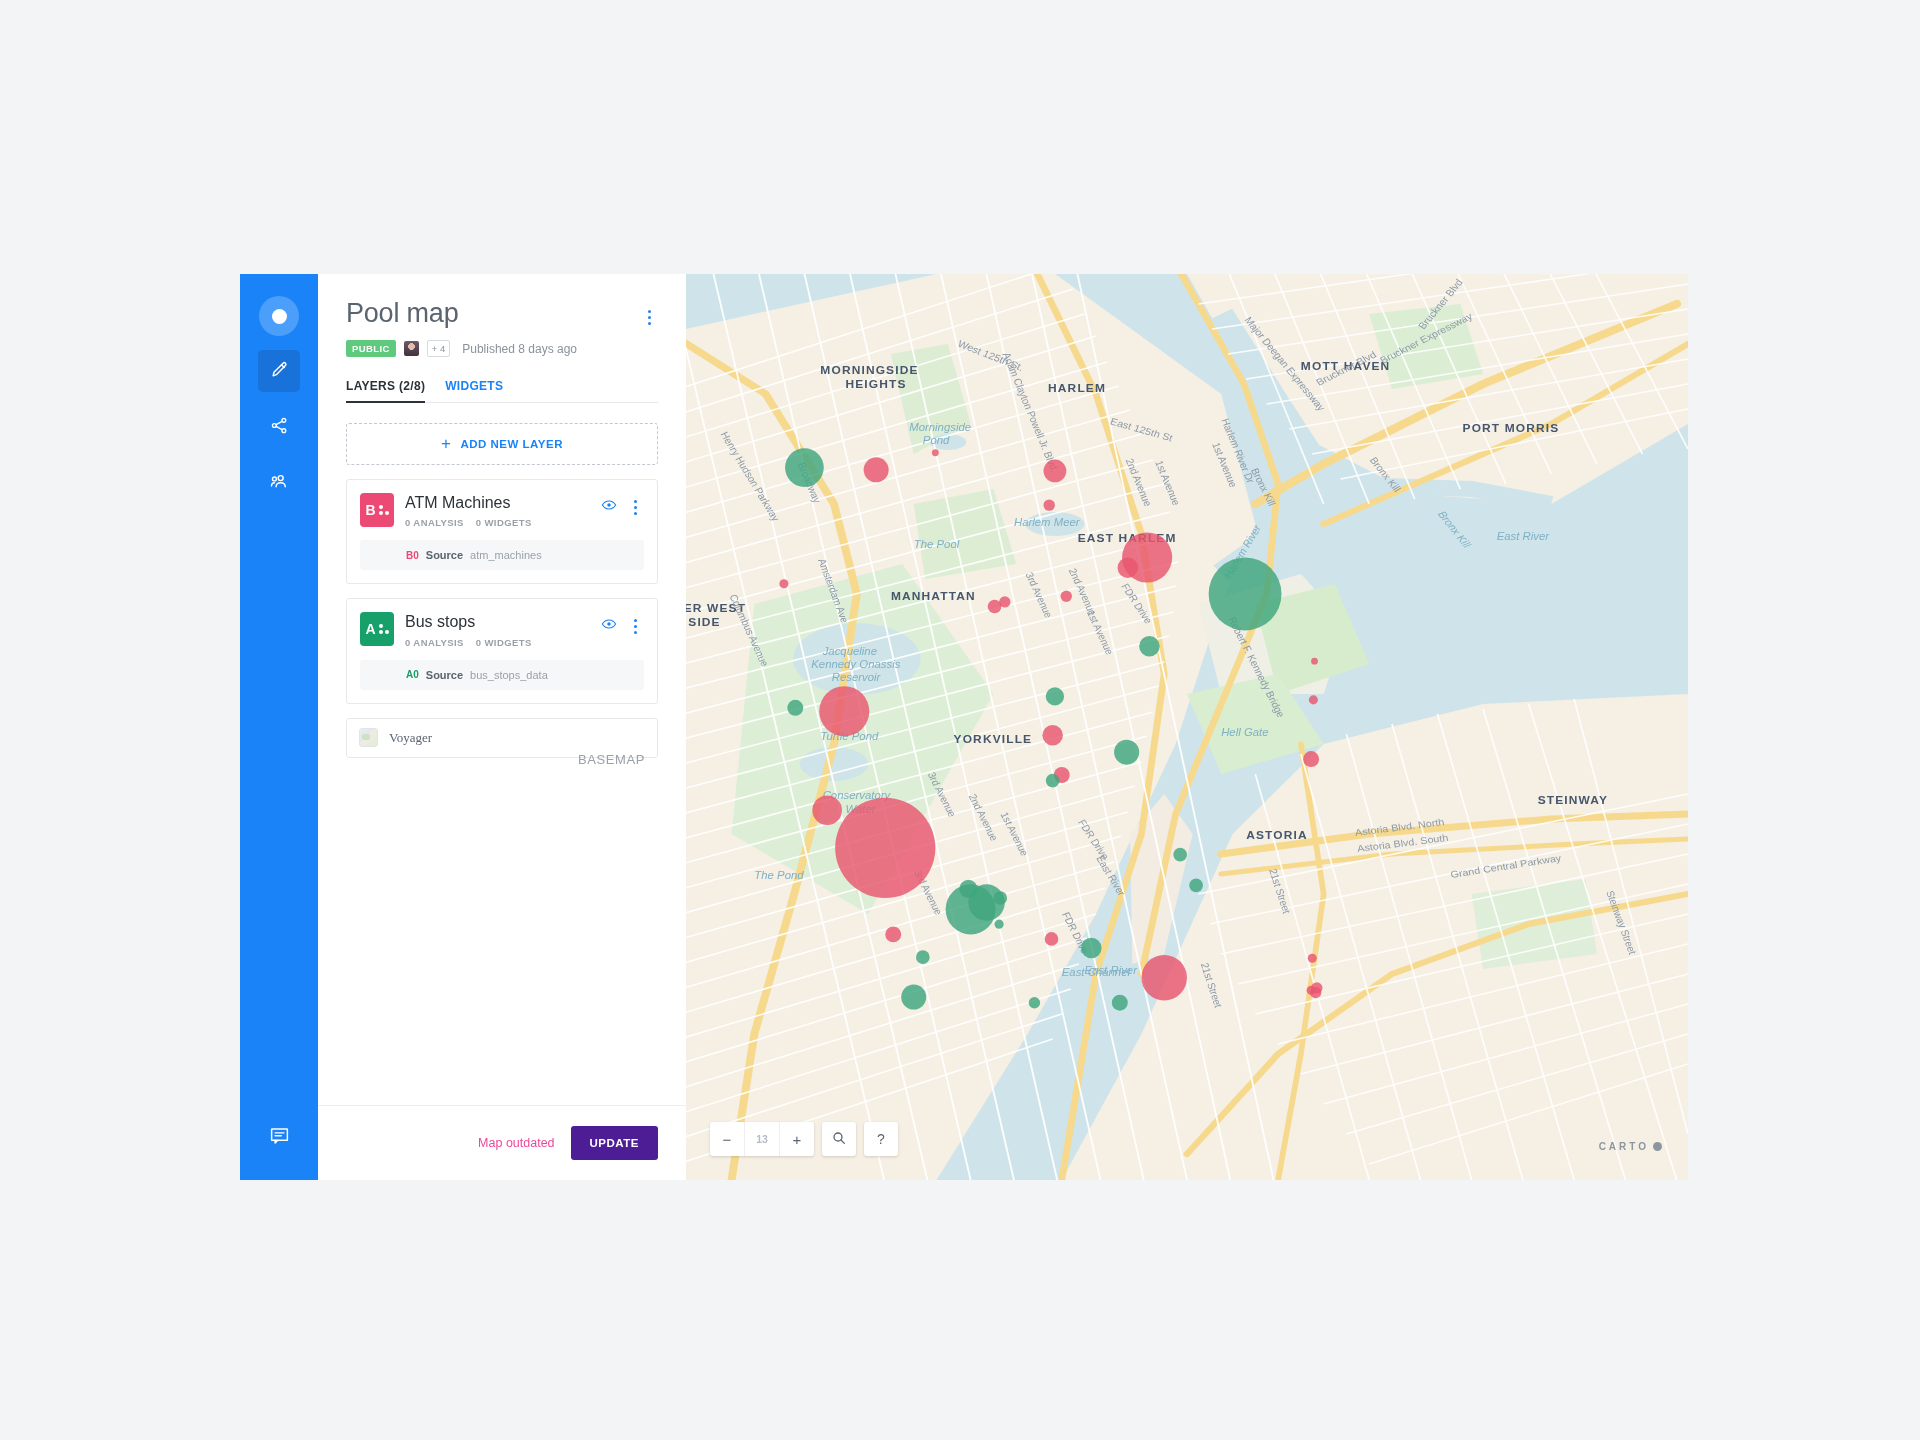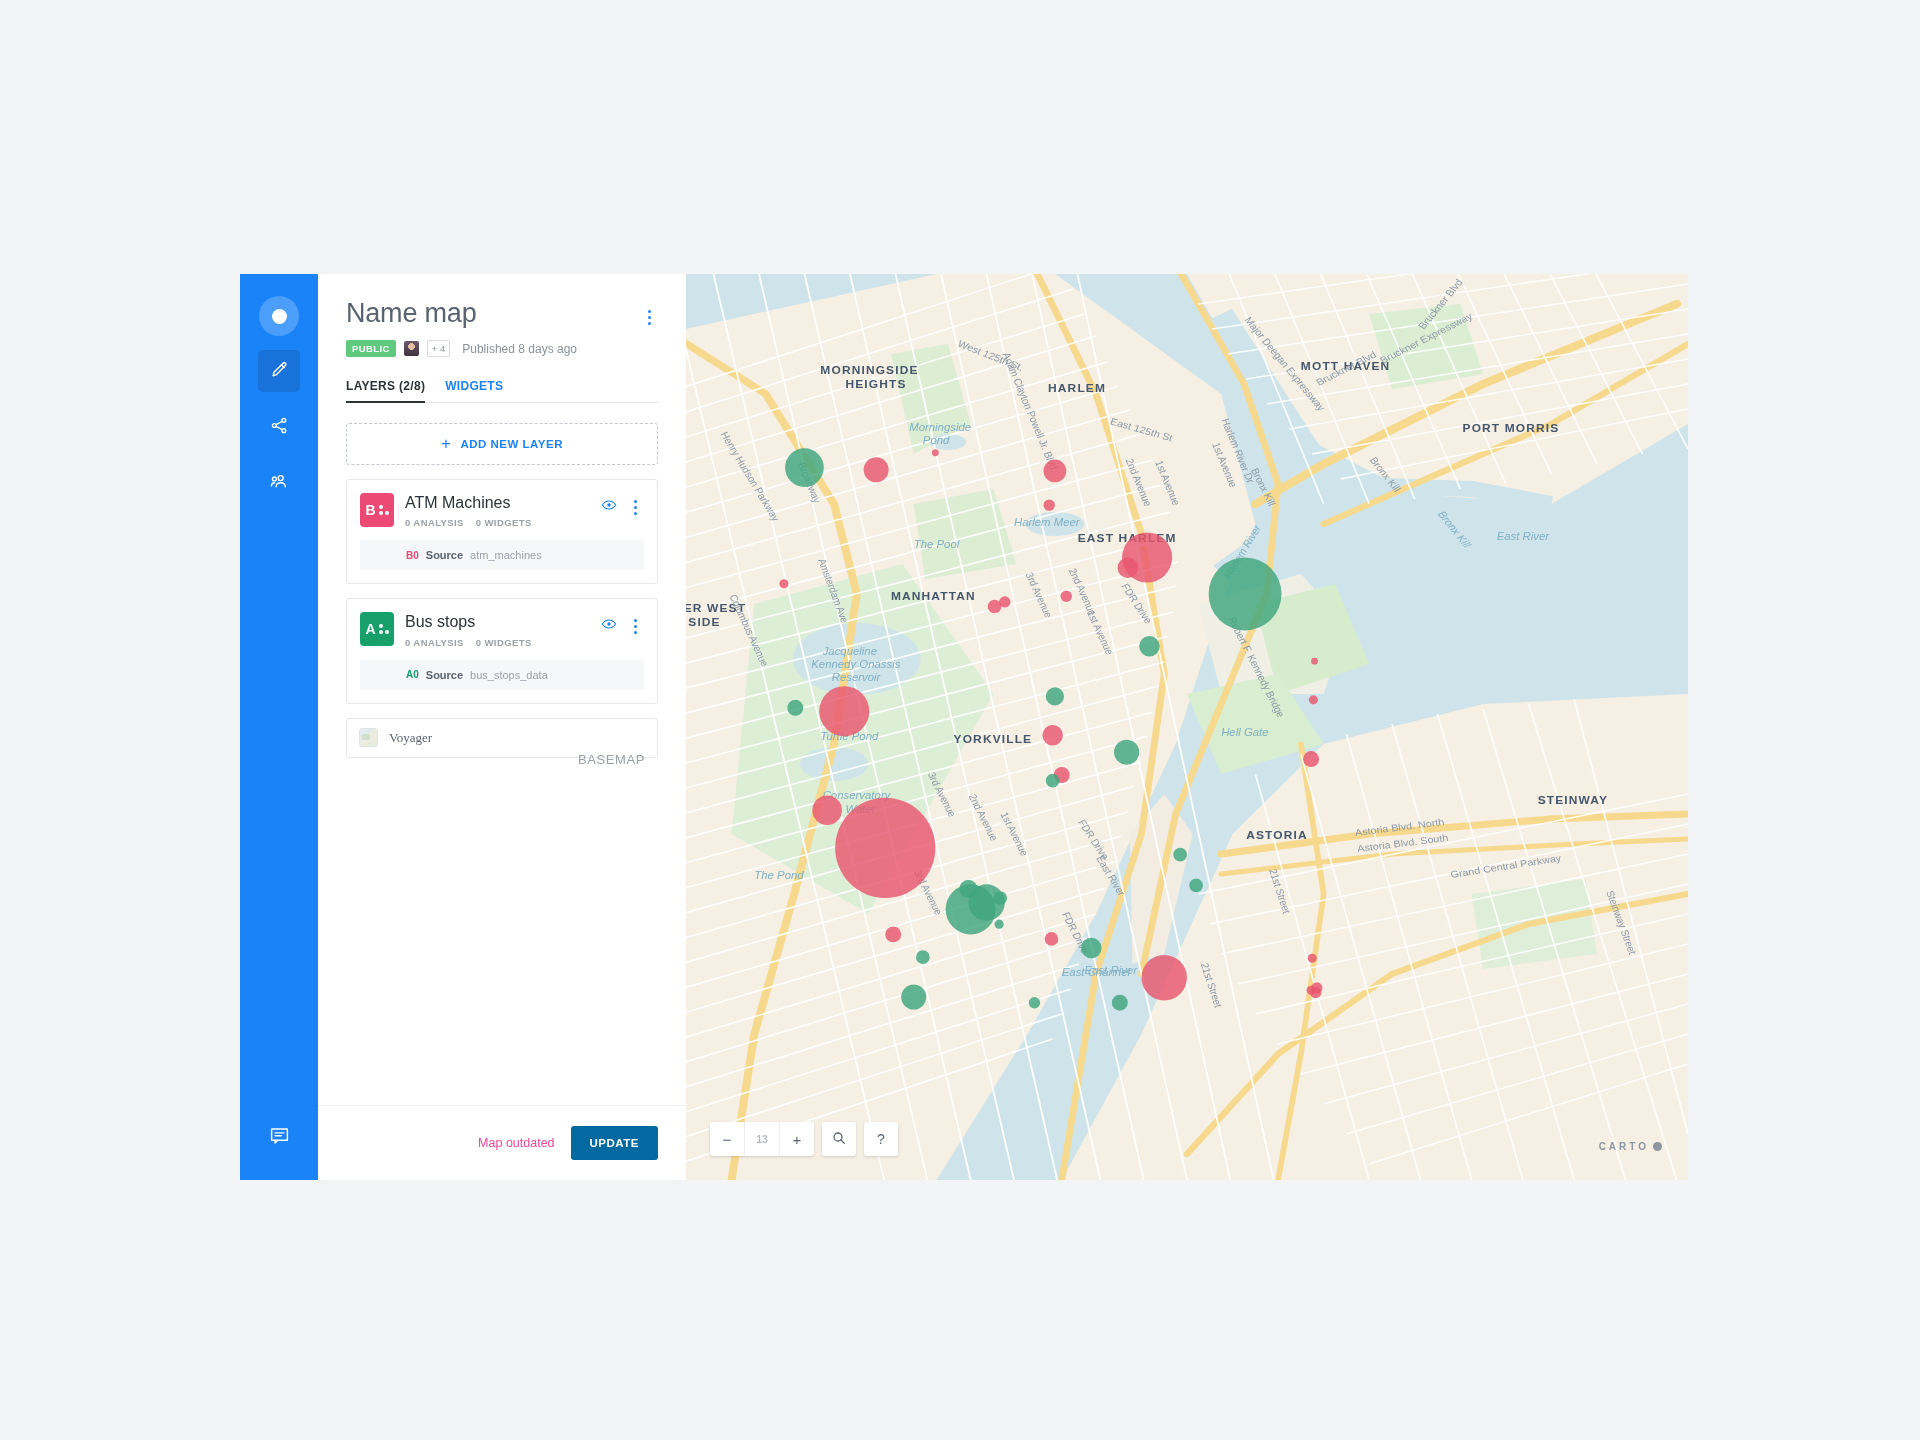--- a/index.html
+++ b/index.html
@@ -238,7 +238,7 @@
 
     <div class="panel-head">
       <div class="title-row">
-        <h1 class="map-title">Name map</h1>
+        <h1 class="map-title">Pool map</h1>
         <div class="kebab">
           <i></i>
             <i></i>

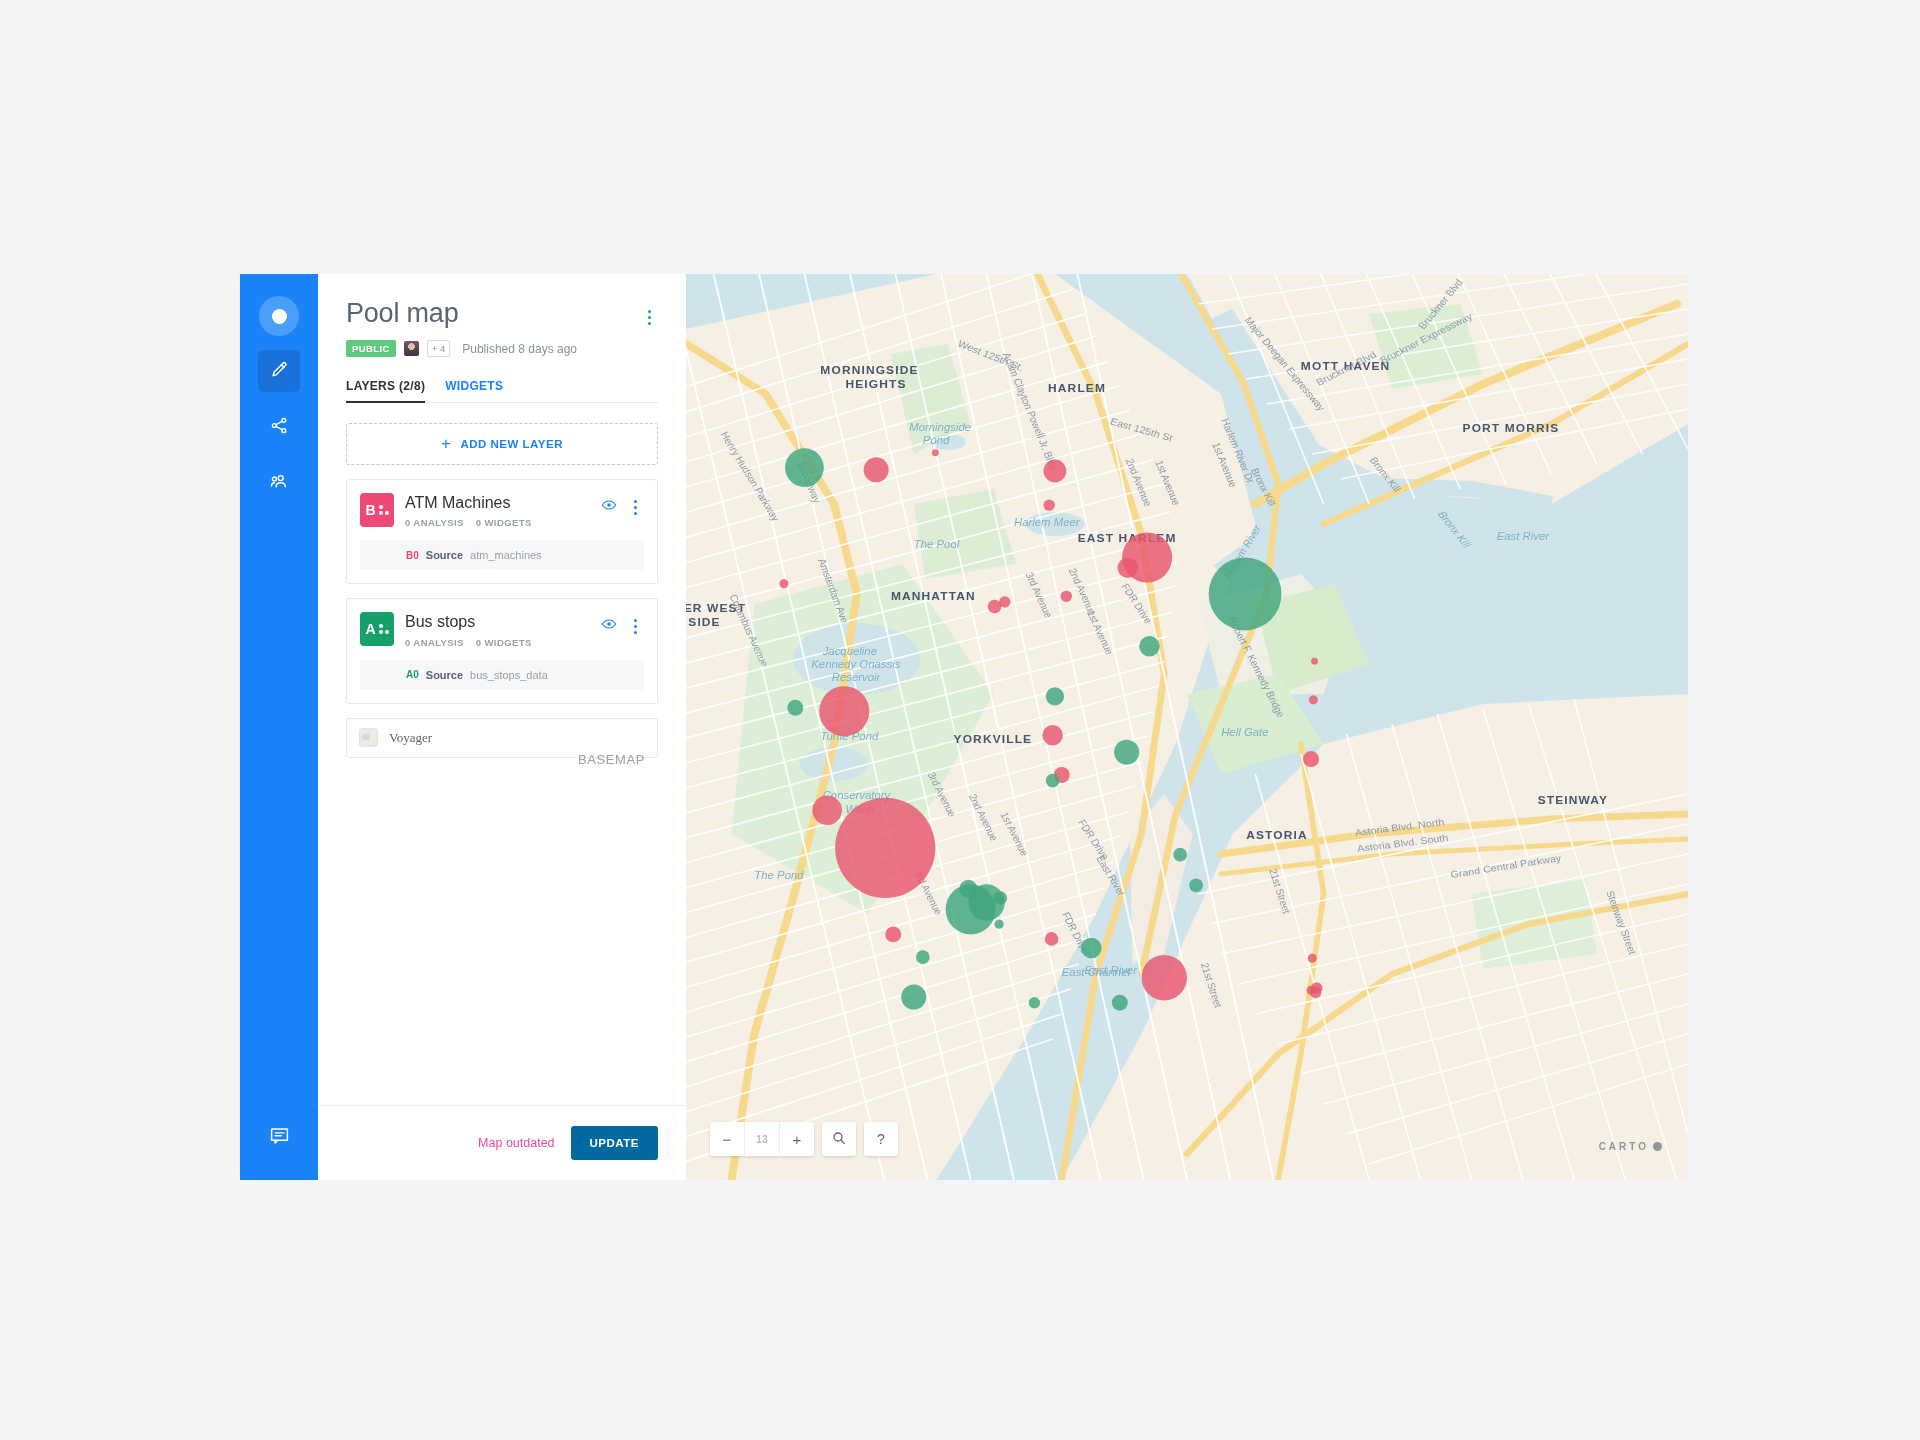--- a/index.html
+++ b/index.html
@@ -138,7 +138,7 @@
   }
   .outdated{font-size:12.5px;color:#ec4899;}
   .update-btn{
-    background:#0369a1;color:#fff;border:none;border-radius:3px;
+    background:#4c1d95;color:#fff;border:none;border-radius:3px;
     font-size:11.5px;font-weight:700;letter-spacing:.5px;padding:11px 19px;cursor:pointer;
     font-family:"Liberation Sans", sans-serif;
   }

